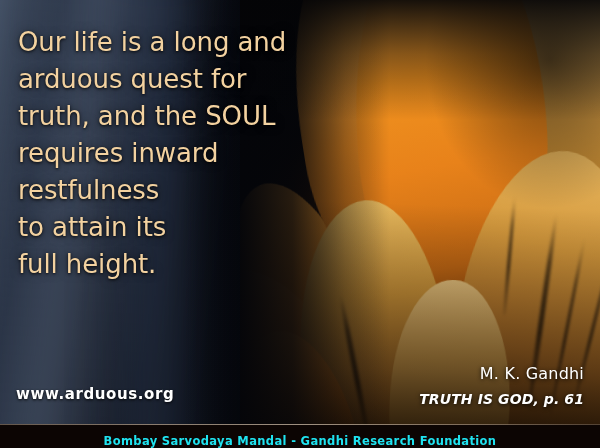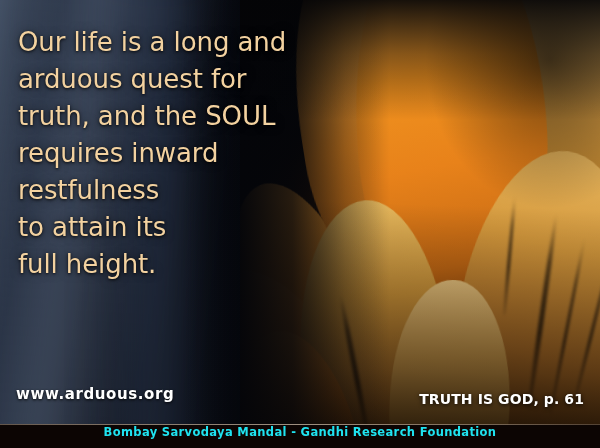--- a/index.html
+++ b/index.html
@@ -311,6 +311,7 @@
 to attain its
 full height.</div>
 
+  <div class="author">M. K. Gandhi</div>
   <div class="source">TRUTH IS GOD, p. 61</div>
 
   <div class="site-url">www.arduous.org</div>

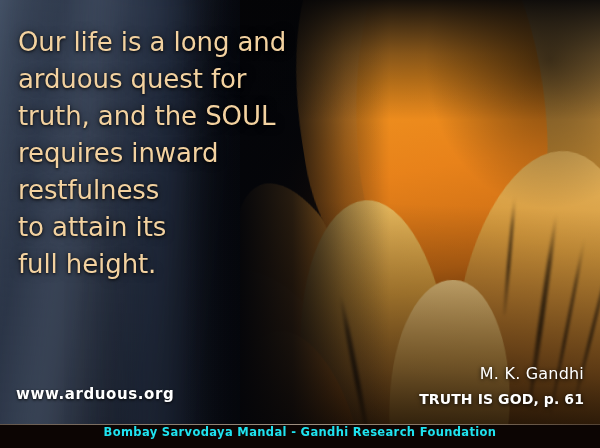--- a/index.html
+++ b/index.html
@@ -223,6 +223,7 @@
     top: 391px;
     font-family: "DejaVu Sans", sans-serif;
     font-size: 14px;
+    font-style: italic;
     font-weight: bold;
     color: #ffffff;
     text-shadow: 0 1px 4px rgba(0,0,0,0.9);

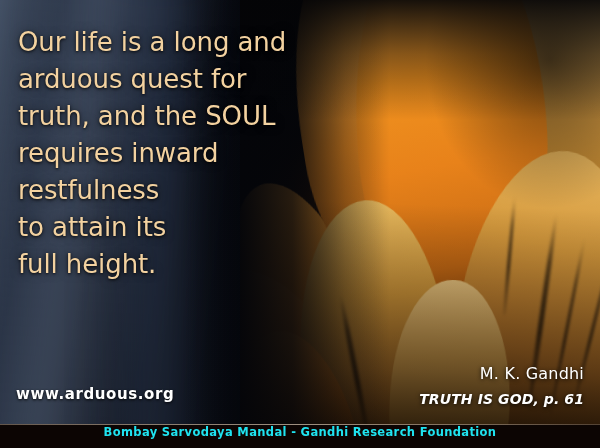--- a/index.html
+++ b/index.html
@@ -257,7 +257,7 @@
     width: 600px; height: 23px;
     background: #0c0503;
     display: flex;
-    align-items: flex-start;
+    align-items: flex-end;
     justify-content: center;
   }
   .footer-text {

